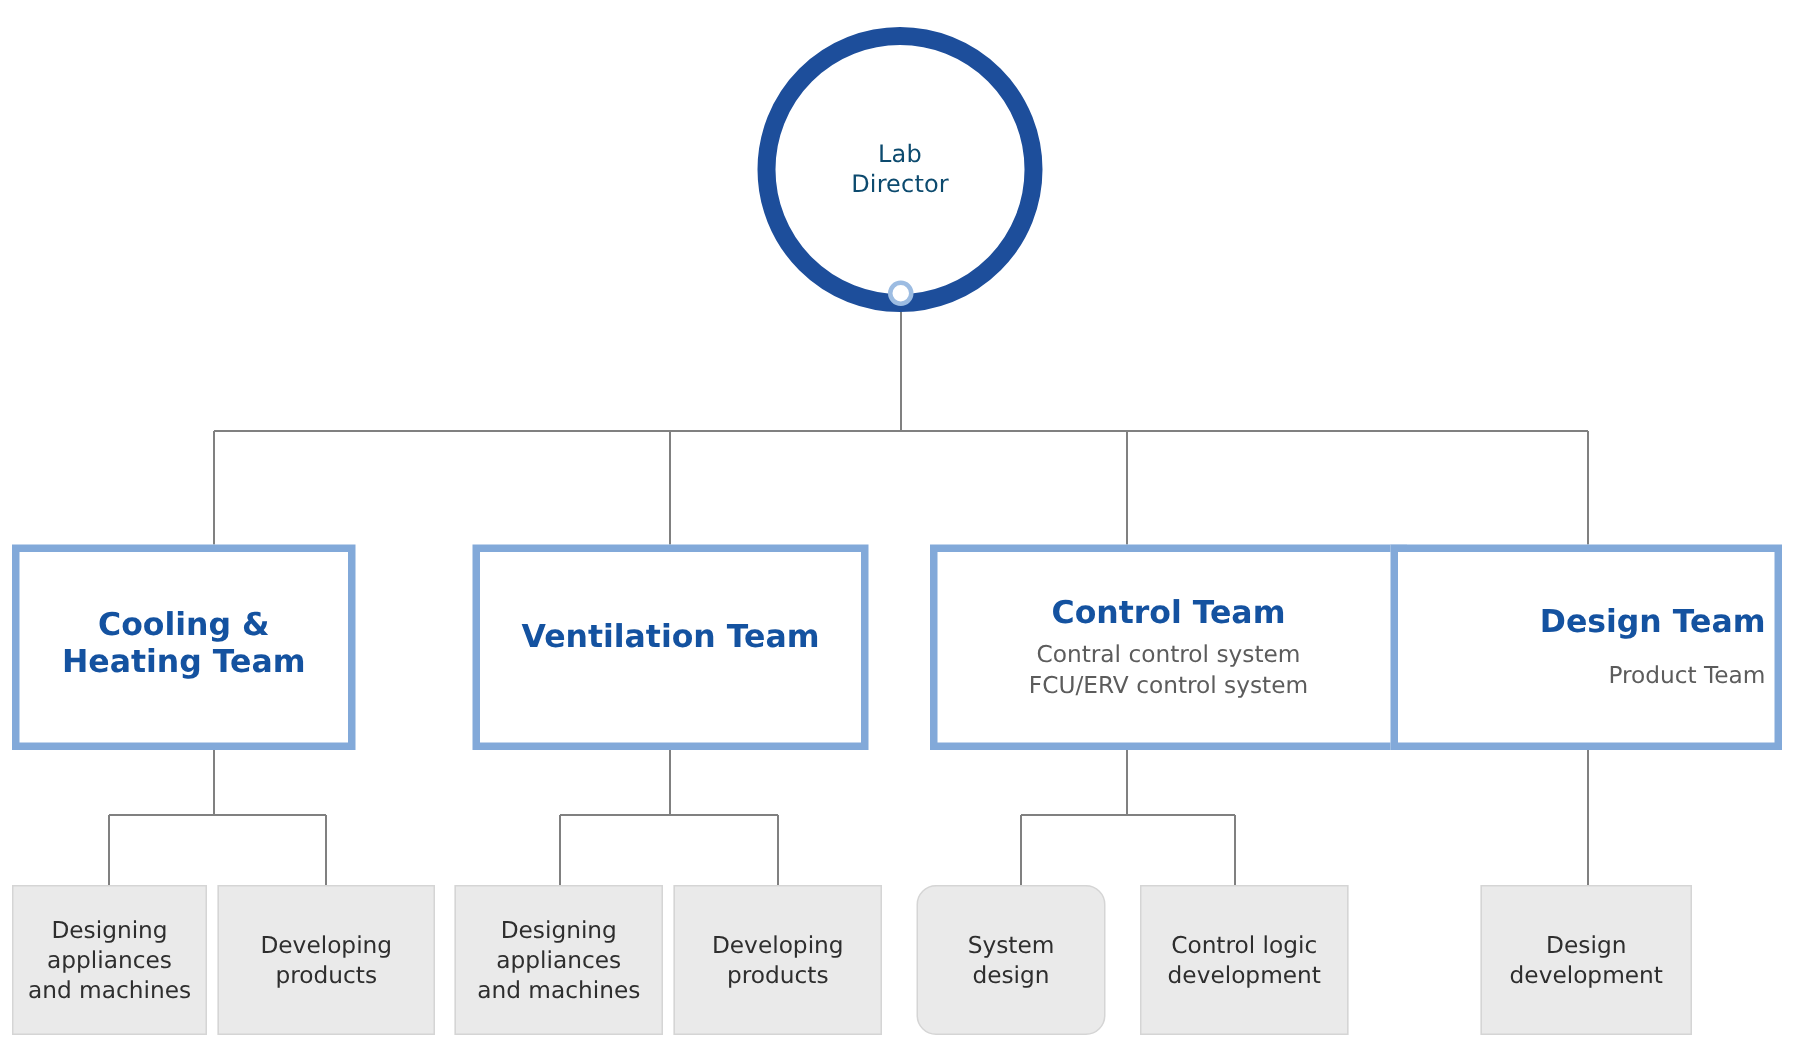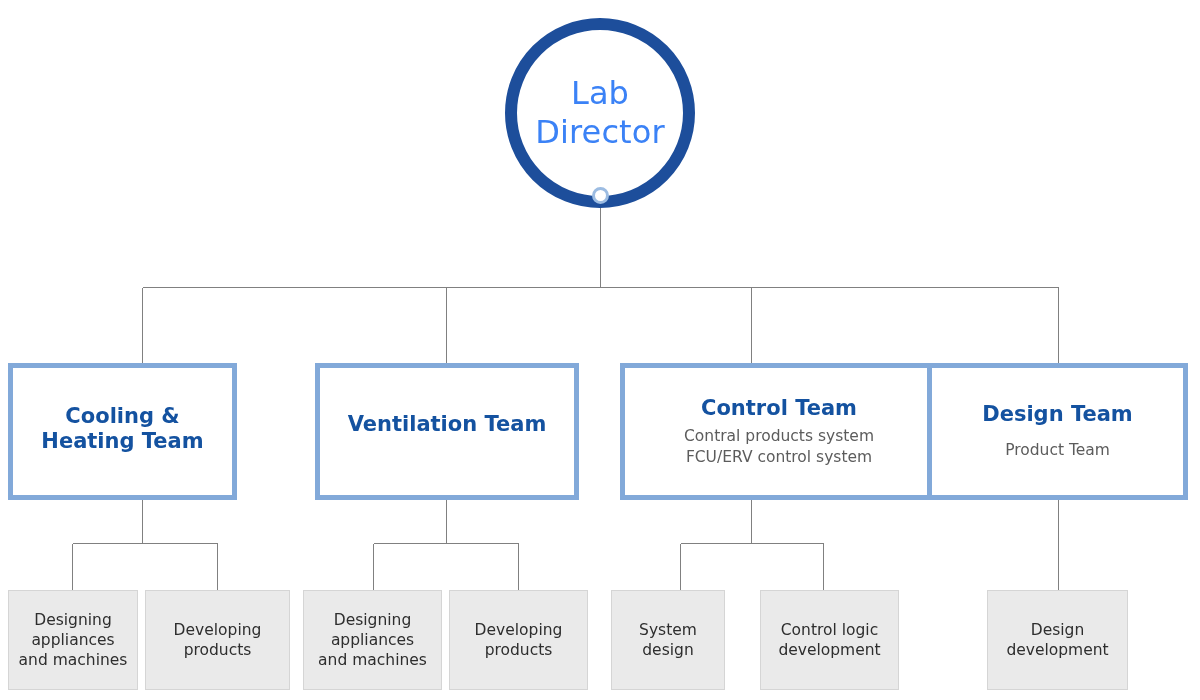--- a/index.html
+++ b/index.html
@@ -43,9 +43,9 @@
     justify-content: center;
   }
   .root-label {
-    font-size: 32px;
+    font-size: 16px;
     line-height: 1.22;
-    color: #3b82f6;
+    color: #0c4a6e;
     text-align: center;
     letter-spacing: 0.1px;
   }

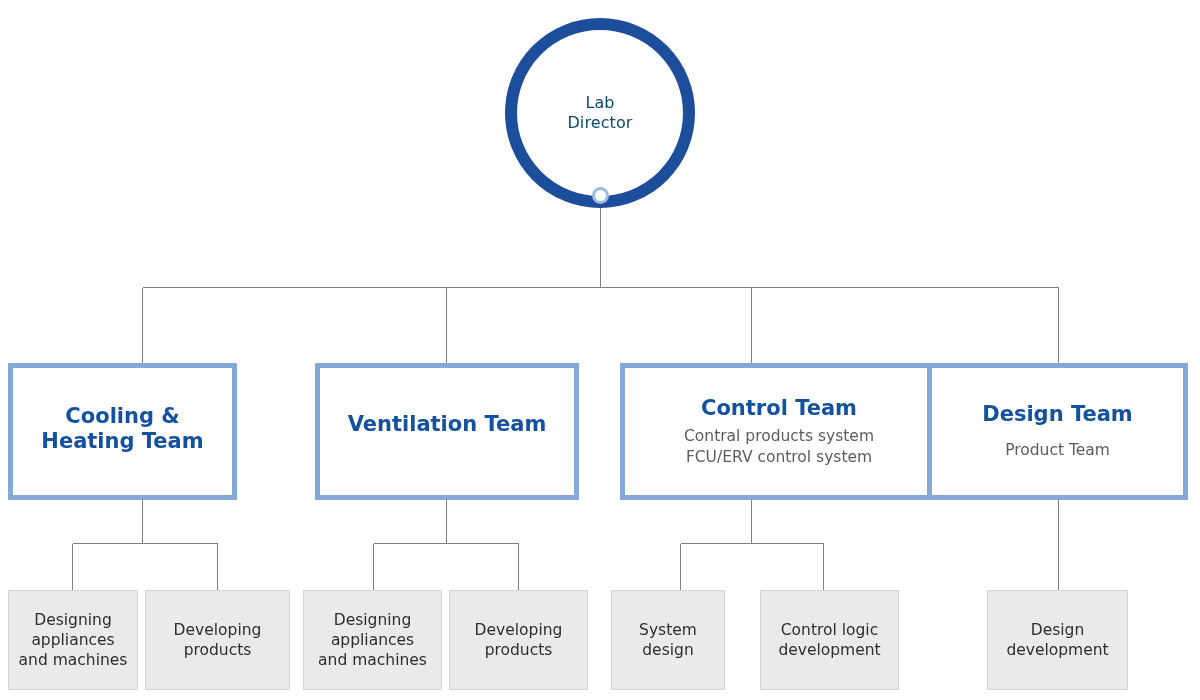--- a/index.html
+++ b/index.html
@@ -93,7 +93,7 @@
   #team-0 { left: 8px;   width: 229px; }
   #team-1 { left: 315px; width: 264px; }
   #team-2 { left: 620px; width: 318px; }
-  #team-3 { left: 927px; width: 261px; }
+  #team-3 { left: 927px; width: 261px; align-items: flex-end; }
 
   
   #team-0 .team-title { margin-bottom: 5px; }

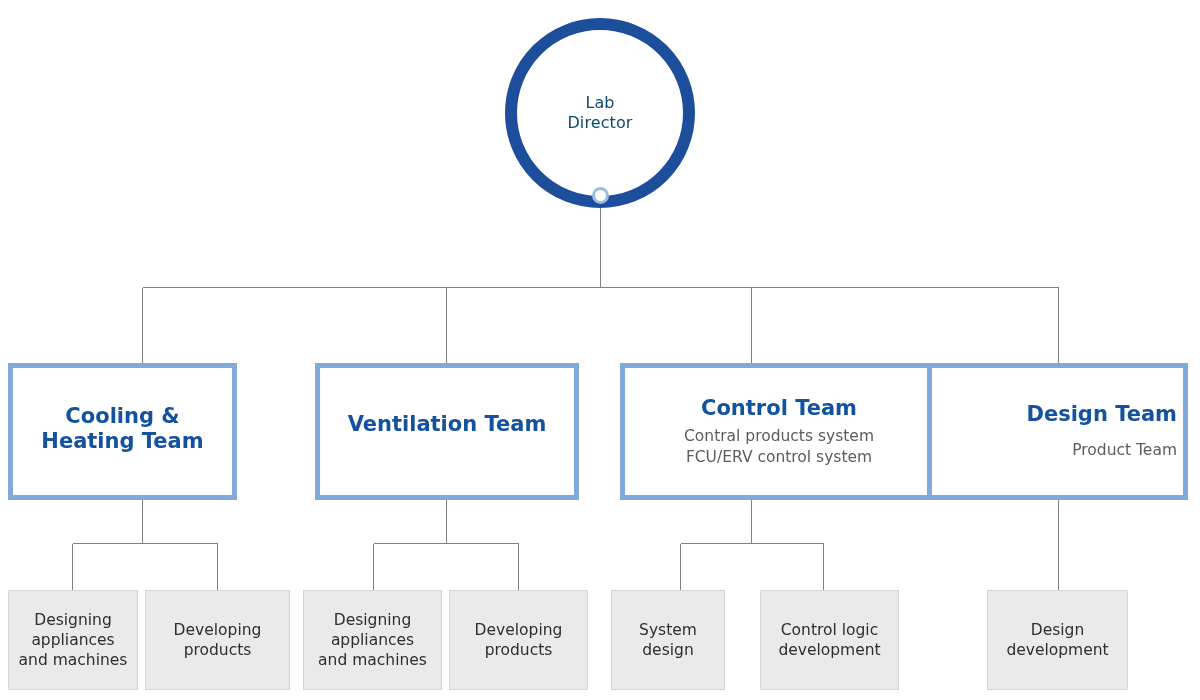--- a/index.html
+++ b/index.html
@@ -176,7 +176,7 @@
   <div class="team-box" id="team-2">
     <div class="team-title">Control Team</div>
     <div class="team-desc">
-      <span>Contral products system</span><br>
+      <span>Contral control system</span><br>
       <span>FCU/ERV control system</span>
     </div>
   </div>

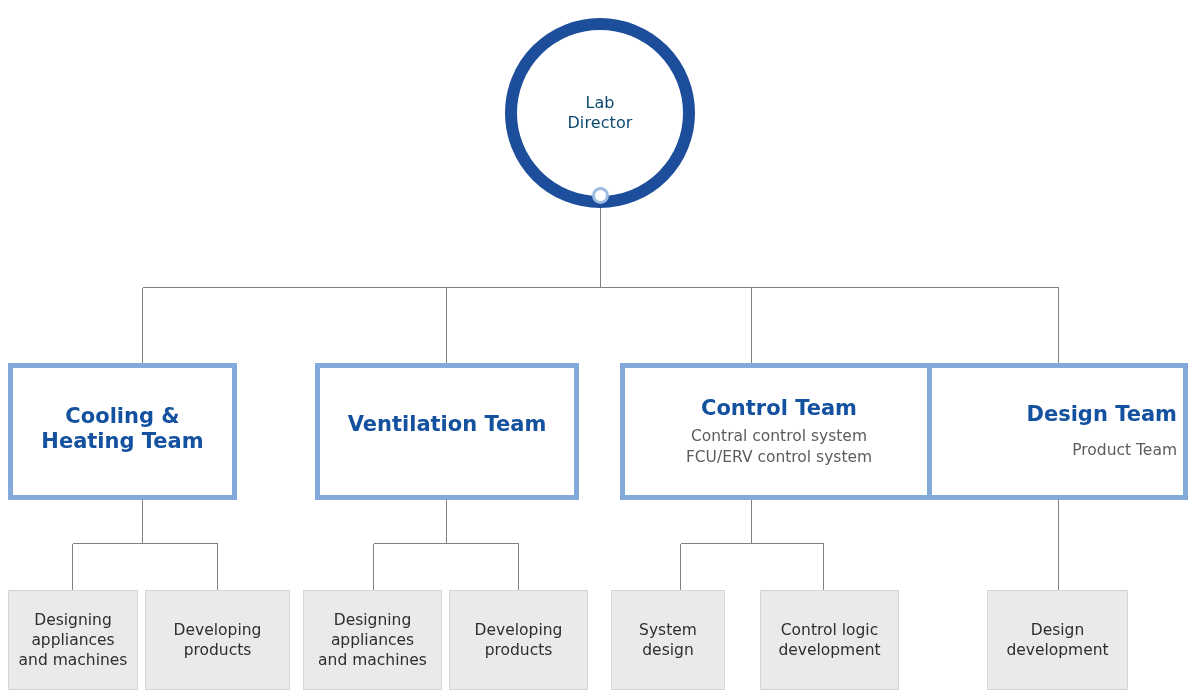--- a/index.html
+++ b/index.html
@@ -218,7 +218,7 @@
     </div>
   </div>
 
-  <div class="leaf-box" style="left:611px; width:114px;">
+  <div class="leaf-box" style="left:611px; width:126px;border-radius:13px;">
     <div class="leaf-label">
       <span>System</span><br>
       <span>design</span>

